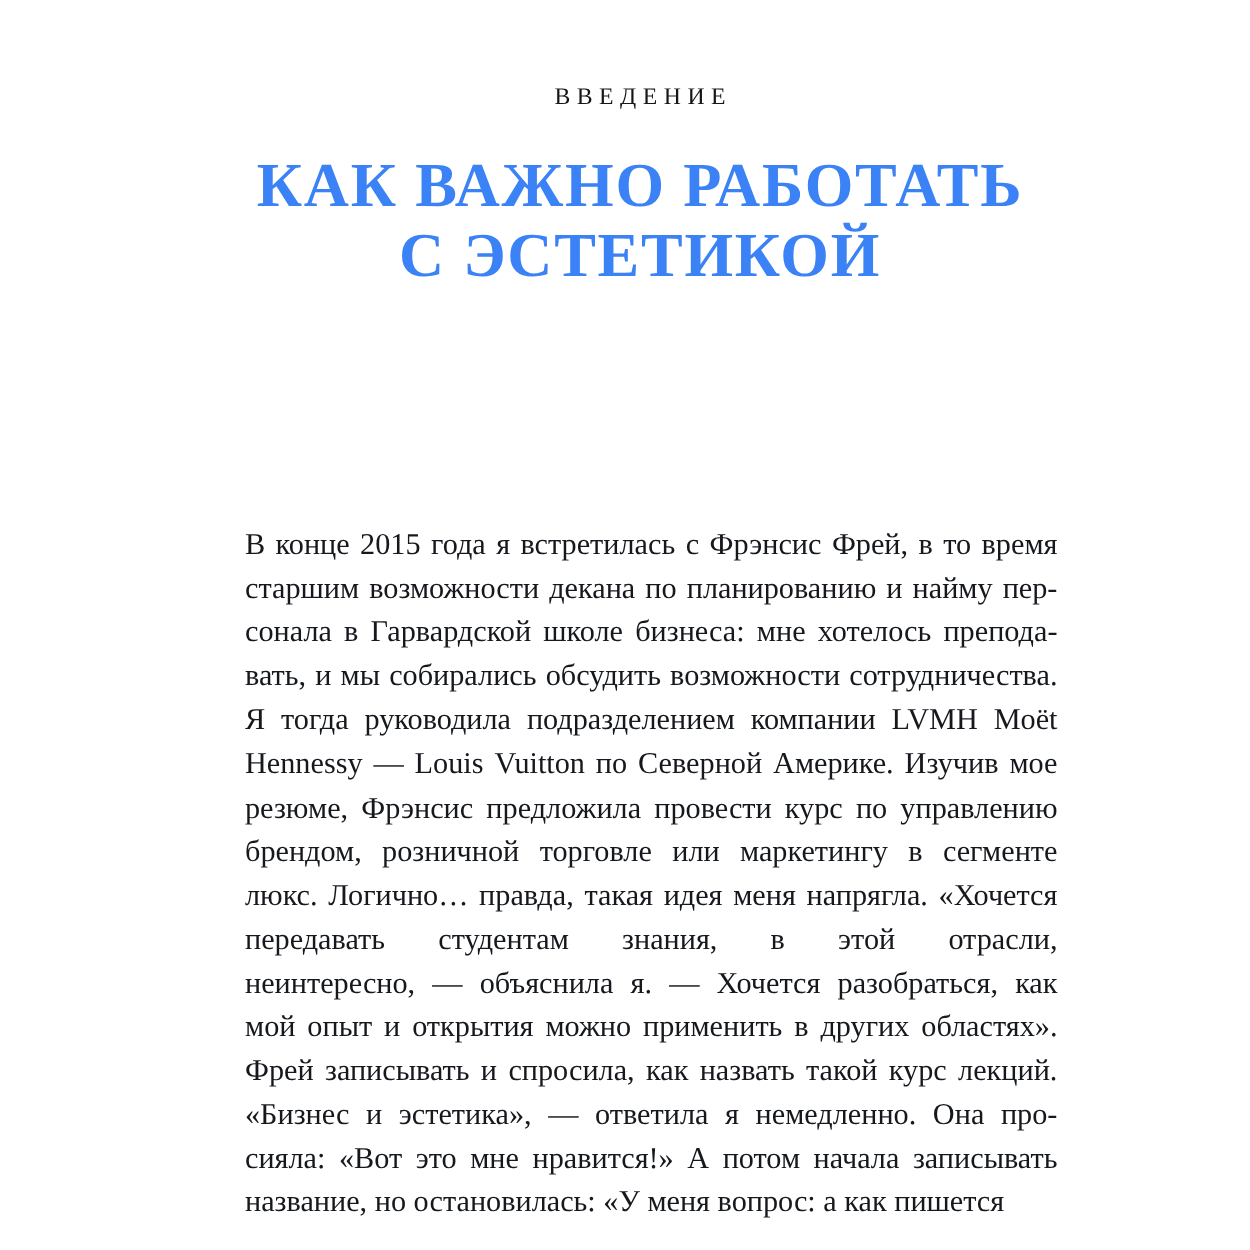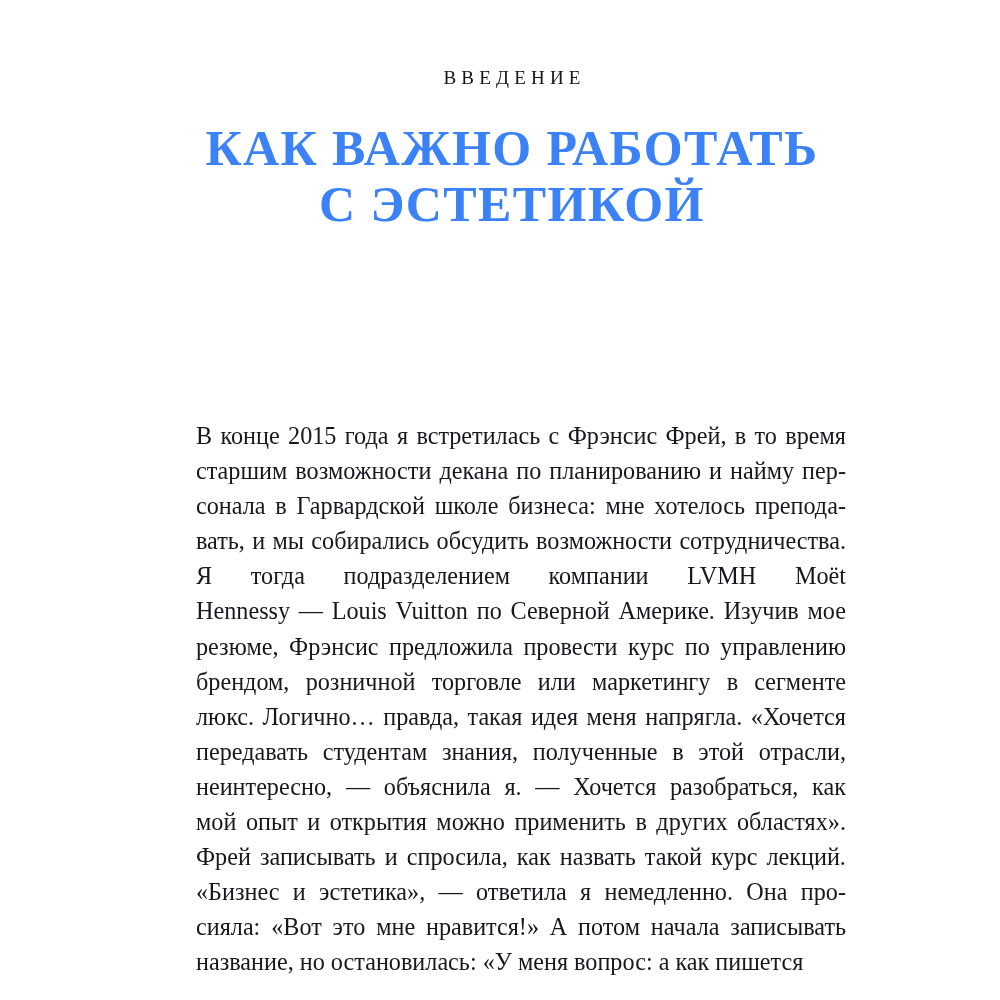--- a/index.html
+++ b/index.html
@@ -114,7 +114,7 @@
         <div class="pline-justified"><span>старшим</span><span>возможности</span><span>декана</span><span>по</span><span>планированию</span><span>и</span><span>найму</span><span>пер-</span></div>
         <div class="pline-justified"><span>сонала</span><span>в</span><span>Гарвардской</span><span>школе</span><span>бизнеса:</span><span>мне</span><span>хотелось</span><span>препода-</span></div>
         <div class="pline-justified"><span>вать,</span><span>и</span><span>мы</span><span>собирались</span><span>обсудить</span><span>возможности</span><span>сотрудничества.</span></div>
-        <div class="pline-justified"><span>Я</span><span>тогда</span><span>подразделением</span><span>компании</span><span>LVMH</span><span>Moët</span></div>
+        <div class="pline-justified"><span>Я</span><span>тогда</span><span>руководила</span><span>подразделением</span><span>компании</span><span>LVMH</span><span>Moët</span></div>
         <div class="pline-justified"><span>Hennessy</span><span>—</span><span>Louis</span><span>Vuitton</span><span>по</span><span>Северной</span><span>Америке.</span><span>Изучив</span><span>мое</span></div>
         <div class="pline-justified"><span>резюме,</span><span>Фрэнсис</span><span>предложила</span><span>провести</span><span>курс</span><span>по</span><span>управлению</span></div>
         <div class="pline-justified"><span>брендом,</span><span>розничной</span><span>торговле</span><span>или</span><span>маркетингу</span><span>в</span><span>сегменте</span></div>

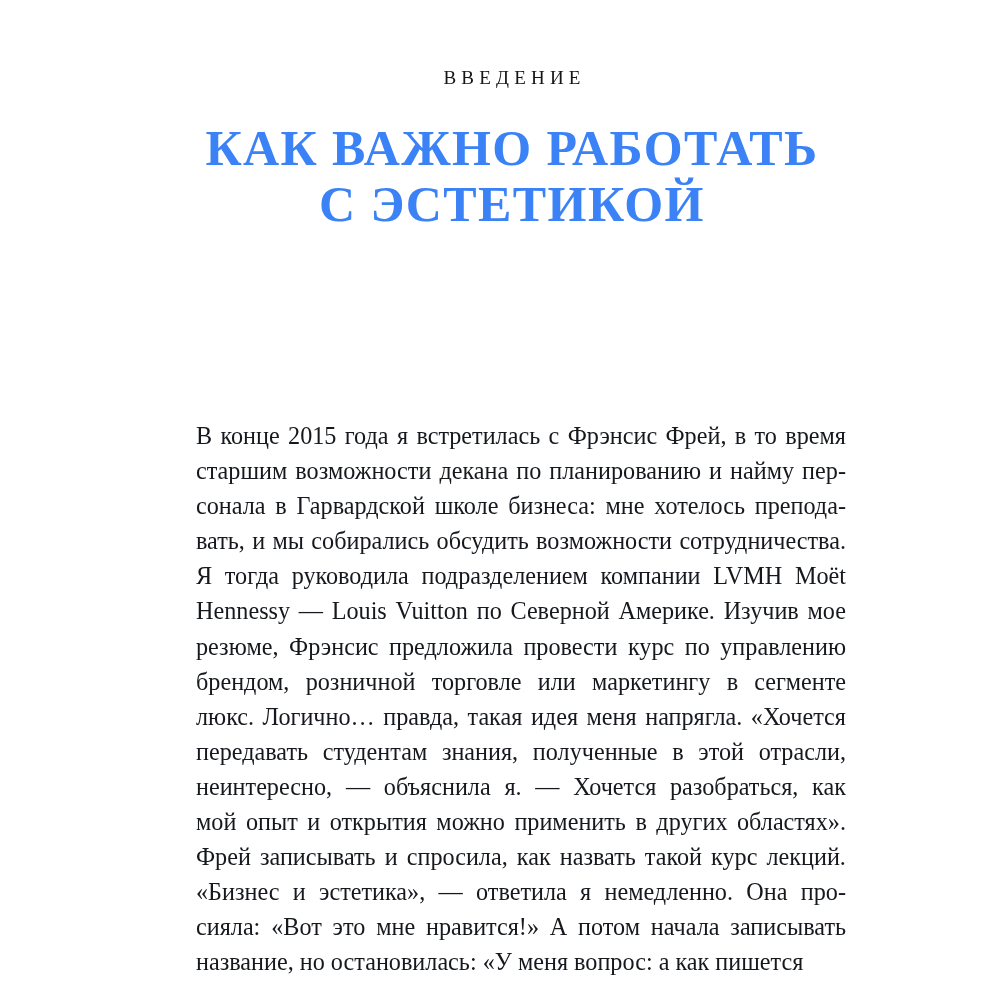--- a/index.html
+++ b/index.html
@@ -119,7 +119,7 @@
         <div class="pline-justified"><span>резюме,</span><span>Фрэнсис</span><span>предложила</span><span>провести</span><span>курс</span><span>по</span><span>управлению</span></div>
         <div class="pline-justified"><span>брендом,</span><span>розничной</span><span>торговле</span><span>или</span><span>маркетингу</span><span>в</span><span>сегменте</span></div>
         <div class="pline-justified"><span>люкс.</span><span>Логично…</span><span>правда,</span><span>такая</span><span>идея</span><span>меня</span><span>напрягла.</span><span>«Хочется</span></div>
-        <div class="pline-justified"><span>передавать</span><span>студентам</span><span>знания,</span><span>полученные</span><span>в</span><span>этой</span><span>отрасли,</span></div>
+        <div class="pline-justified"><span>передавать</span><span>студентам</span><span>знания,</span><span>в</span><span>этой</span><span>отрасли,</span></div>
         <div class="pline-justified"><span>неинтересно,</span><span>—</span><span>объяснила</span><span>я.</span><span>—</span><span>Хочется</span><span>разобраться,</span><span>как</span></div>
         <div class="pline-justified"><span>мой</span><span>опыт</span><span>и</span><span>открытия</span><span>можно</span><span>применить</span><span>в</span><span>других</span><span>областях».</span></div>
         <div class="pline-justified"><span>Фрей</span><span>записывать</span><span>и</span><span>спросила,</span><span>как</span><span>назвать</span><span>такой</span><span>курс</span><span>лекций.</span></div>

